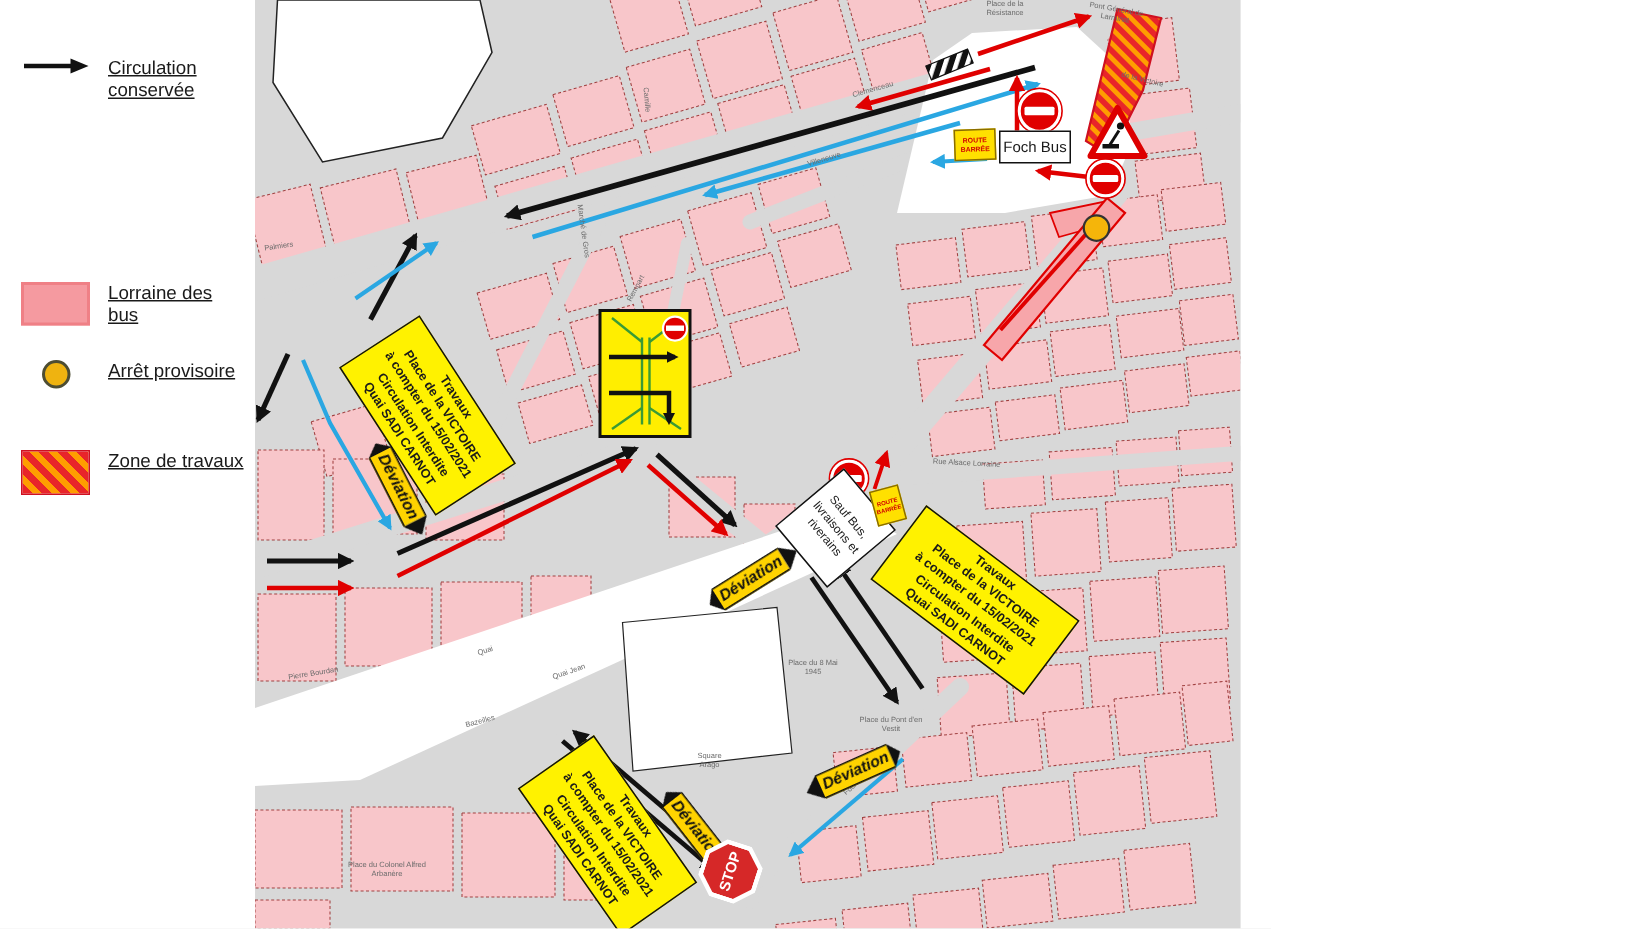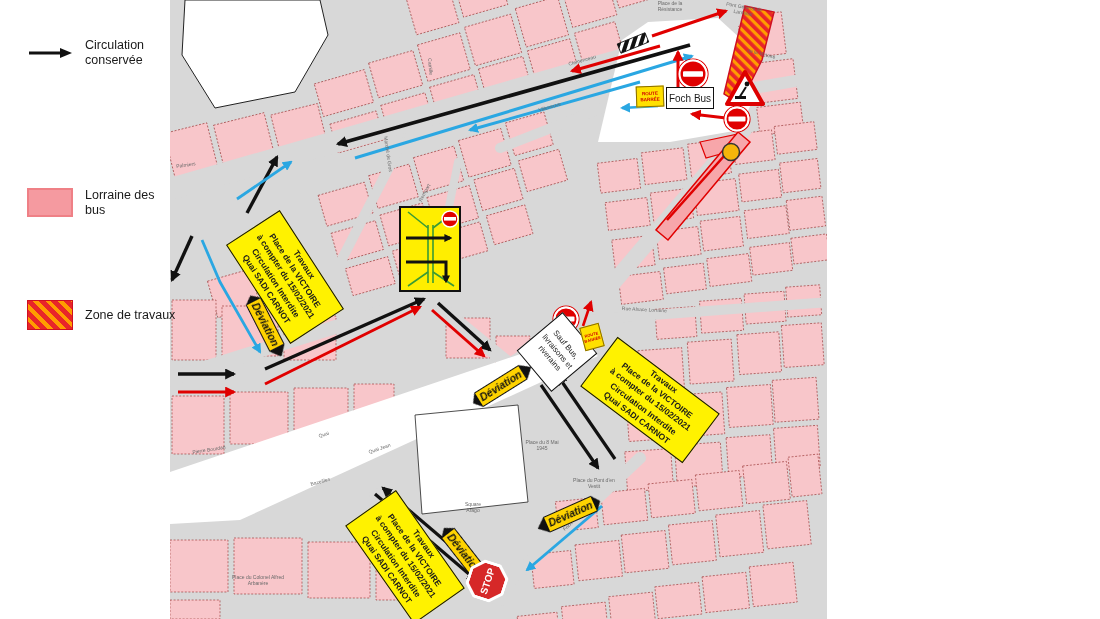--- a/index.html
+++ b/index.html
@@ -7,7 +7,7 @@
        font-family:"Liberation Sans",sans-serif;color:#1a1a1a;}
   
   #legend{position:absolute;left:0;top:0;width:170px;height:619px;background:#fff;z-index:5;}
-  .lrow{position:absolute;left:25px;width:152px;display:flex;align-items:center;gap:10px;}
+  .lrow{position:absolute;left:12px;width:152px;display:flex;align-items:flex-start;gap:10px;text-decoration:underline;}
   .lsym{width:50px;flex:0 0 50px;display:flex;justify-content:center;align-items:center;}
   .llab{font-size:12.5px;line-height:1.18;padding-top:0px;}
   .sw-pink{width:46px;height:29px;background:#f59aa0;border:2px solid #ef8086;box-sizing:border-box;}

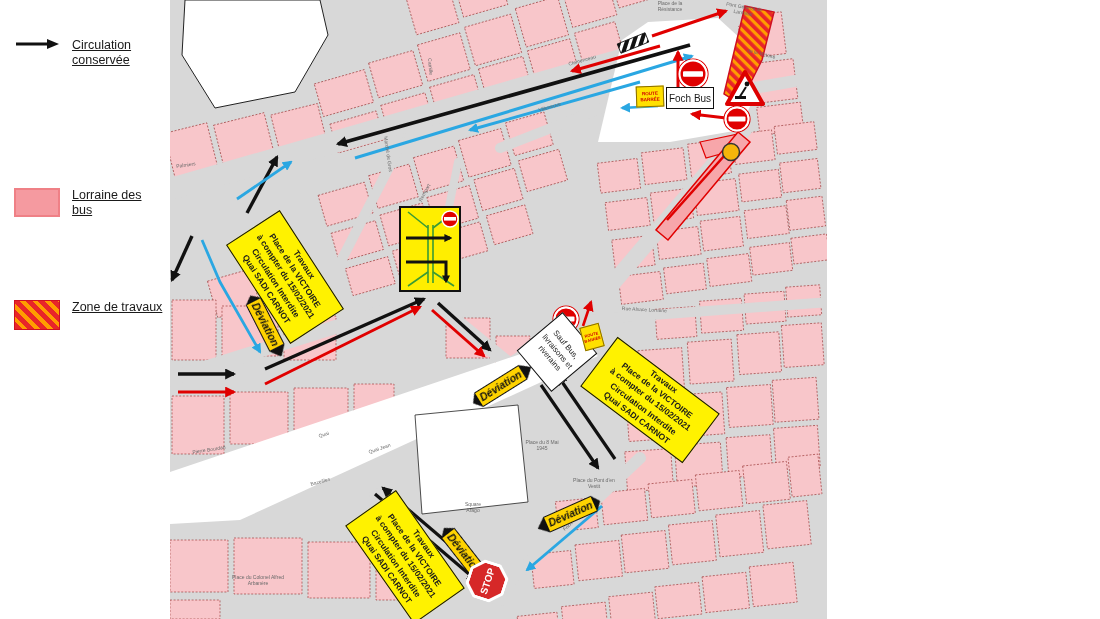--- a/index.html
+++ b/index.html
@@ -64,6 +64,12 @@
         <span class="sw-pink"></span>
       </span>
     <span class="llab">Lorraine des bus</span>
+  </div>
+  <div class="lrow" style="top:240px">
+    <span class="lsym">
+        <span class="sw-dot"></span>
+      </span>
+    <span class="llab">Arrêt provisoire</span>
   </div>
   <div class="lrow" style="top:300px">
     <span class="lsym">

